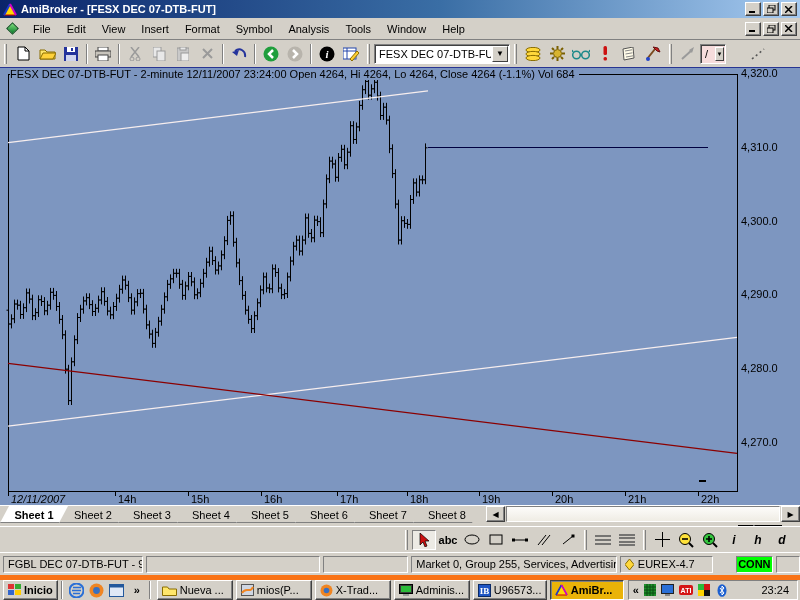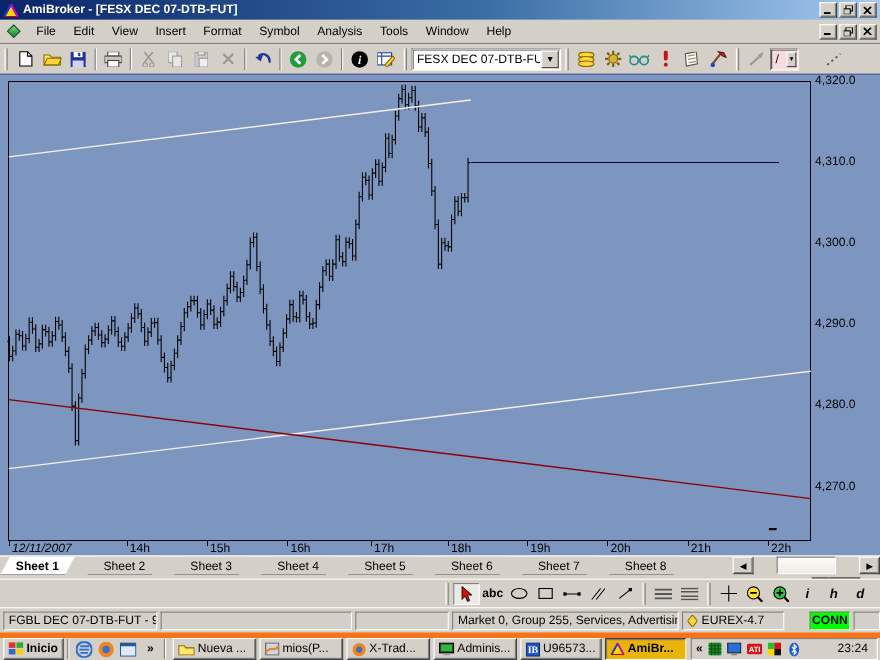--- a/index.html
+++ b/index.html
@@ -326,6 +326,7 @@
       <line x1="625.5" y1="423" x2="625.5" y2="428" stroke="#000" stroke-width="1" shape-rendering="crispEdges"></line>
       <line x1="698.5" y1="423" x2="698.5" y2="428" stroke="#000" stroke-width="1" shape-rendering="crispEdges"></line>
     </svg>
+  <div id="chart-title">FESX DEC 07-DTB-FUT - 2-minute 12/11/2007 23:24:00 Open 4264, Hi 4264, Lo 4264, Close 4264 (-1.1%) Vol 684</div>
   <div id="y-labels">
       <div class="ylab" style="top: -1px;">4,320.0</div>
       <div class="ylab" style="top: 72.8px;">4,310.0</div>

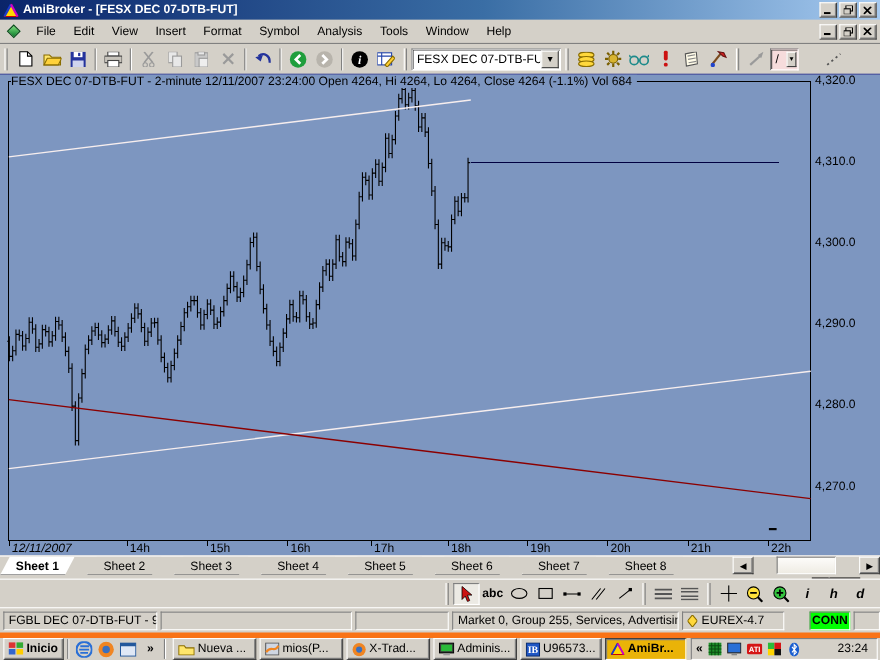--- a/index.html
+++ b/index.html
@@ -45,7 +45,7 @@
 
   
   #sheetrow { position:absolute; left:0; top:505px; width:800px; height:20px; background:#d4d0c8;
-    border-top:1px solid #fff; display:flex; align-items:flex-start;gap:20px; }
+    border-top:1px solid #fff; display:flex; align-items:flex-start; }
   .sheettab { height:17px; width:68px; margin-right:-9px; background:#d4d0c8;
     clip-path:polygon(9px 0,100% 0,calc(100% - 9px) 100%,0 100%);
     display:flex; align-items:center; justify-content:center;

